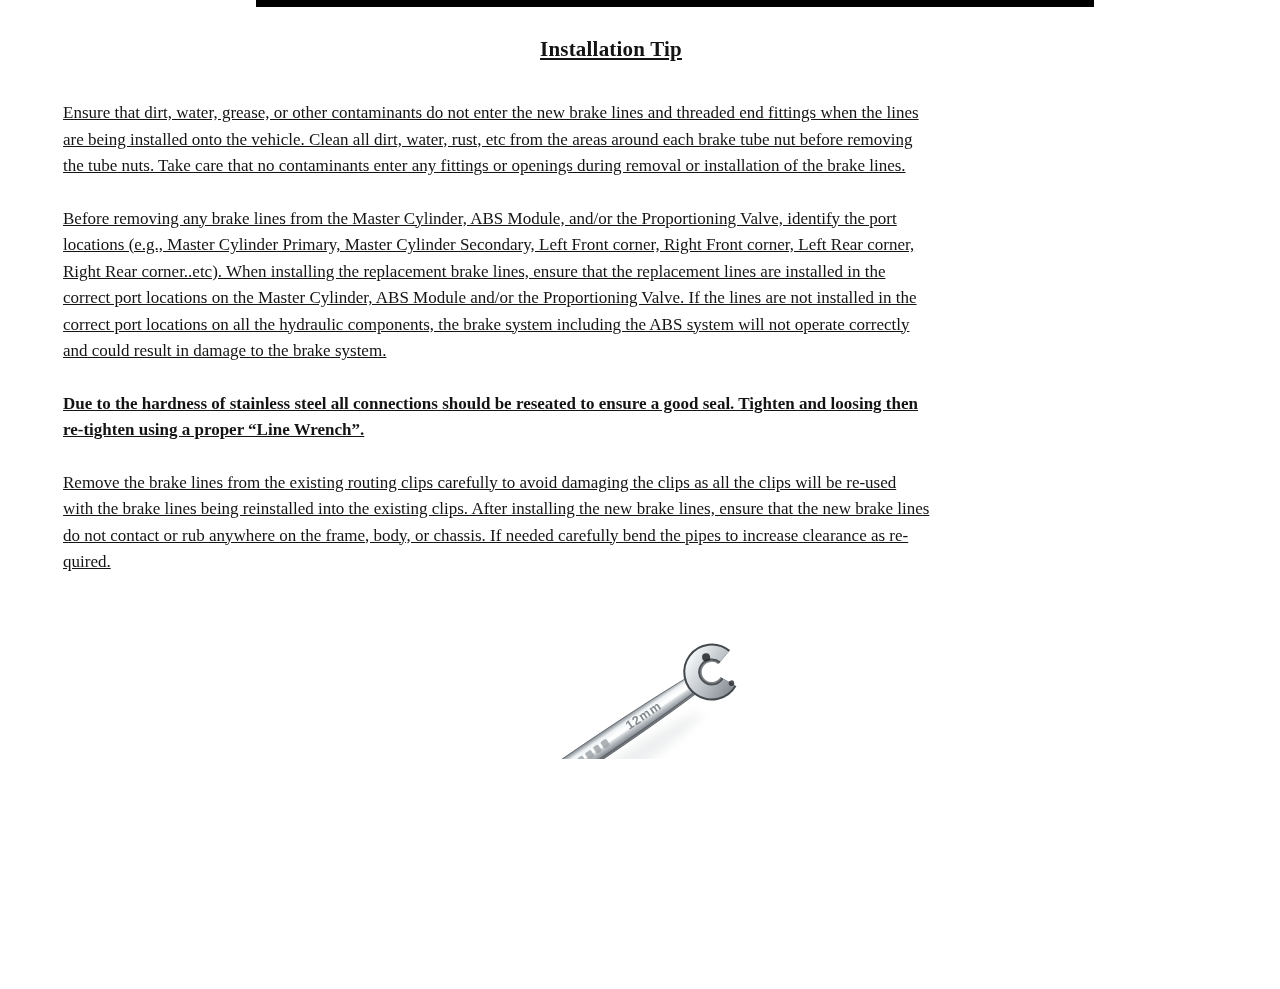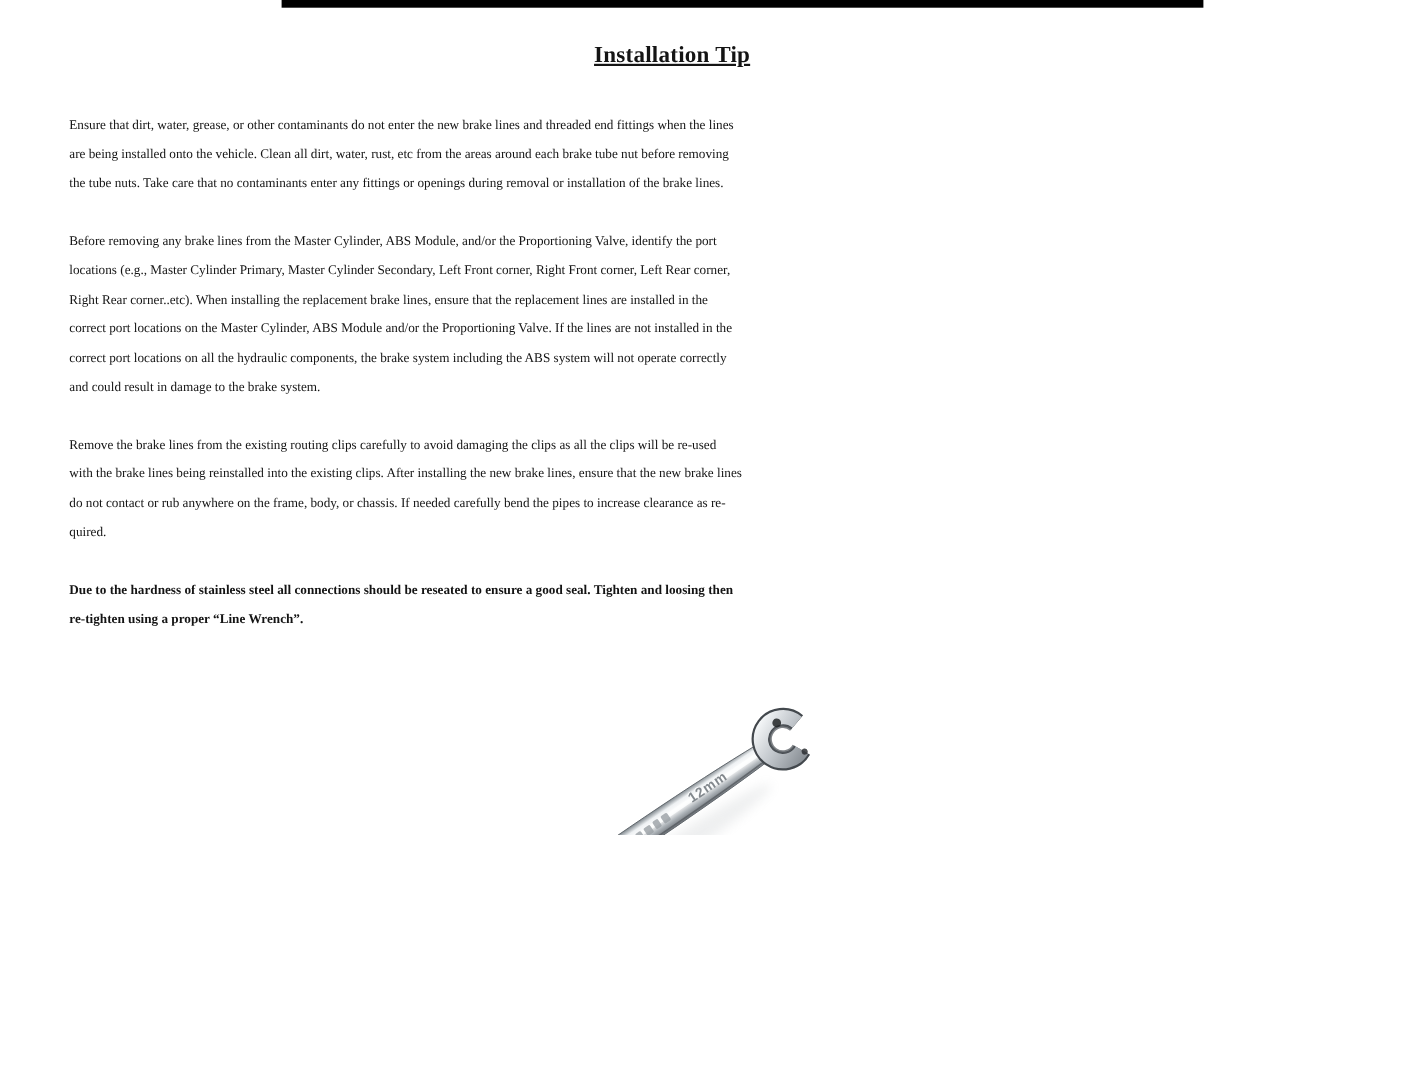--- a/index.html
+++ b/index.html
@@ -40,9 +40,10 @@
   }
   .para {
     margin: 0 0 26px 0;
-    font-size: 12px;
+    font-size: 17px;
     line-height: 26.5px;
     white-space: pre-line;
+    text-decoration: underline;
   }
   .para.bold {
     font-weight: bold;

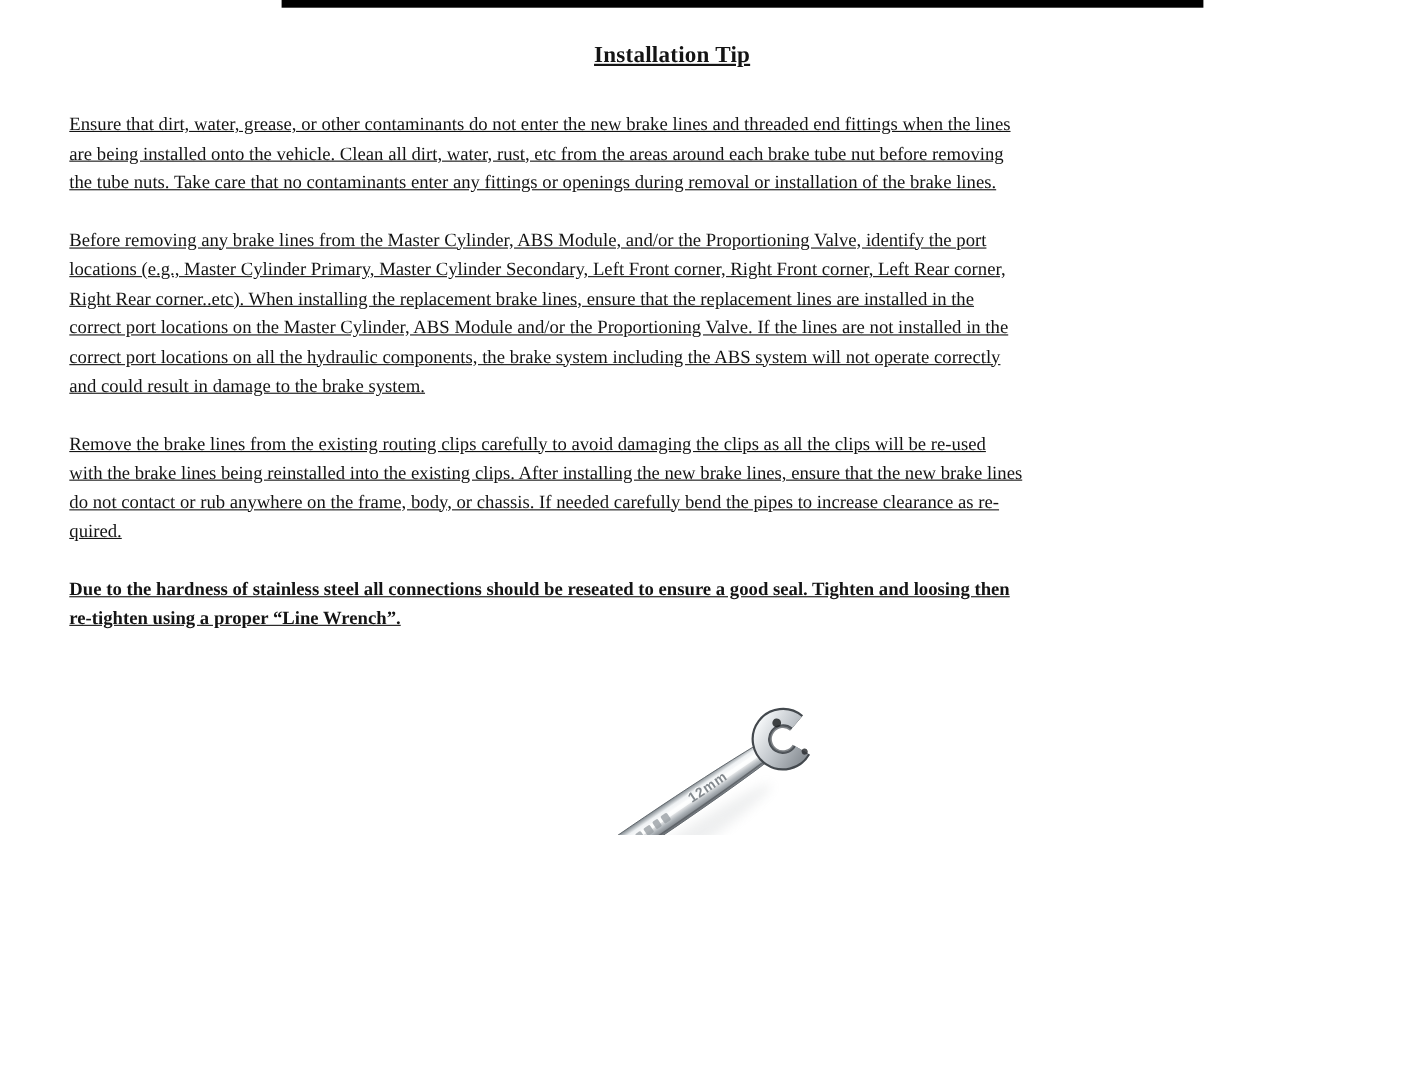--- a/index.html
+++ b/index.html
@@ -81,12 +81,12 @@
 correct port locations on the Master Cylinder, ABS Module and/or the Proportioning Valve. If the lines are not installed in the
 correct port locations on all the hydraulic components, the brake system including the ABS system will not operate correctly
 and could result in damage to the brake system.</p>
+      <p class="para bold">Due to the hardness of stainless steel all connections should be reseated to ensure a good seal. Tighten and loosing then
+re-tighten using a proper “Line Wrench”.</p>
       <p class="para">Remove the brake lines from the existing routing clips carefully to avoid damaging the clips as all the clips will be re-used
 with the brake lines being reinstalled into the existing clips. After installing the new brake lines, ensure that the new brake lines
 do not contact or rub anywhere on the frame, body, or chassis. If needed carefully bend the pipes to increase clearance as re-
 quired.</p>
-      <p class="para bold">Due to the hardness of stainless steel all connections should be reseated to ensure a good seal. Tighten and loosing then
-re-tighten using a proper “Line Wrench”.</p>
     </main>
 
   <div class="wrench-figure">

